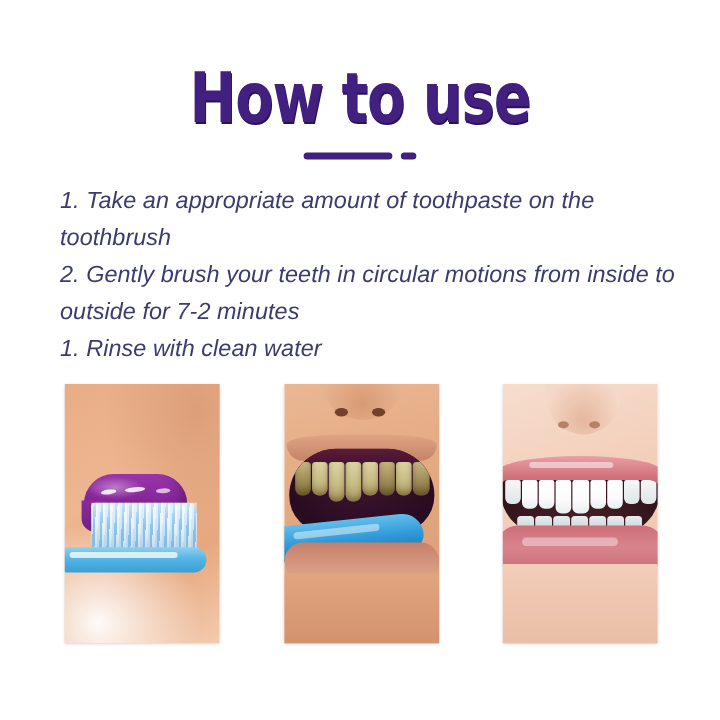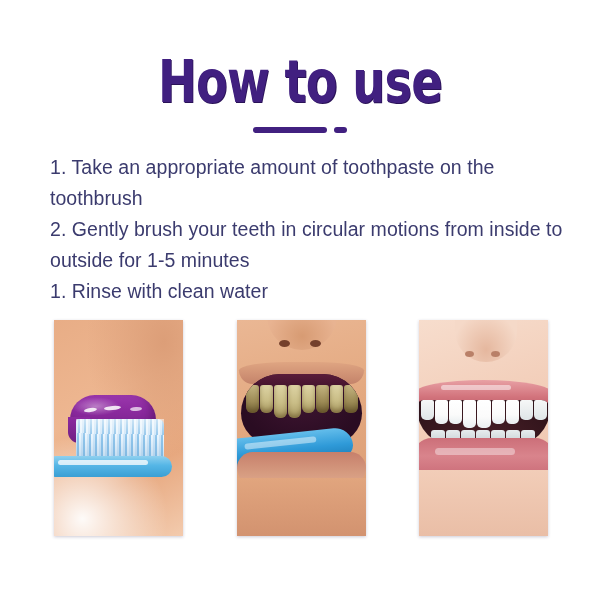--- a/index.html
+++ b/index.html
@@ -79,6 +79,7 @@
   .step {
     margin: 0;
     padding: 0;
+    font-style: italic;
   }
 
   

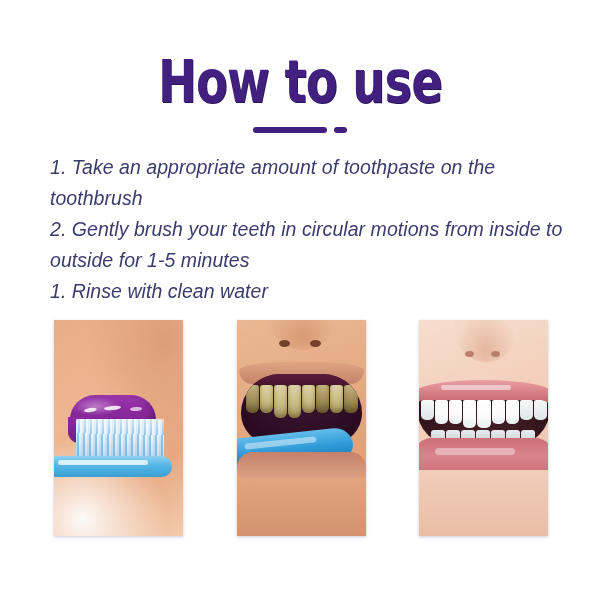--- a/index.html
+++ b/index.html
@@ -371,7 +371,7 @@
 
   <div class="steps">
     <p class="step">1. Take an appropriate amount of toothpaste on the toothbrush</p>
-    <p class="step">2. Gently brush your teeth in circular motions from inside to outside for 1-5 minutes</p>
+    <p class="step">2. Gently brush your teeth in circular motions from inside to outside for 7-2 minutes</p>
     <p class="step">1. Rinse with clean water</p>
   </div>
 

